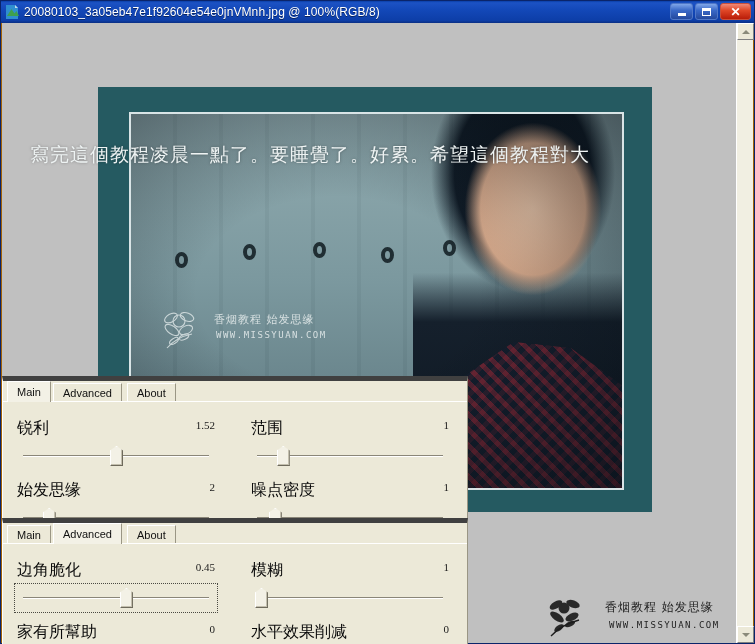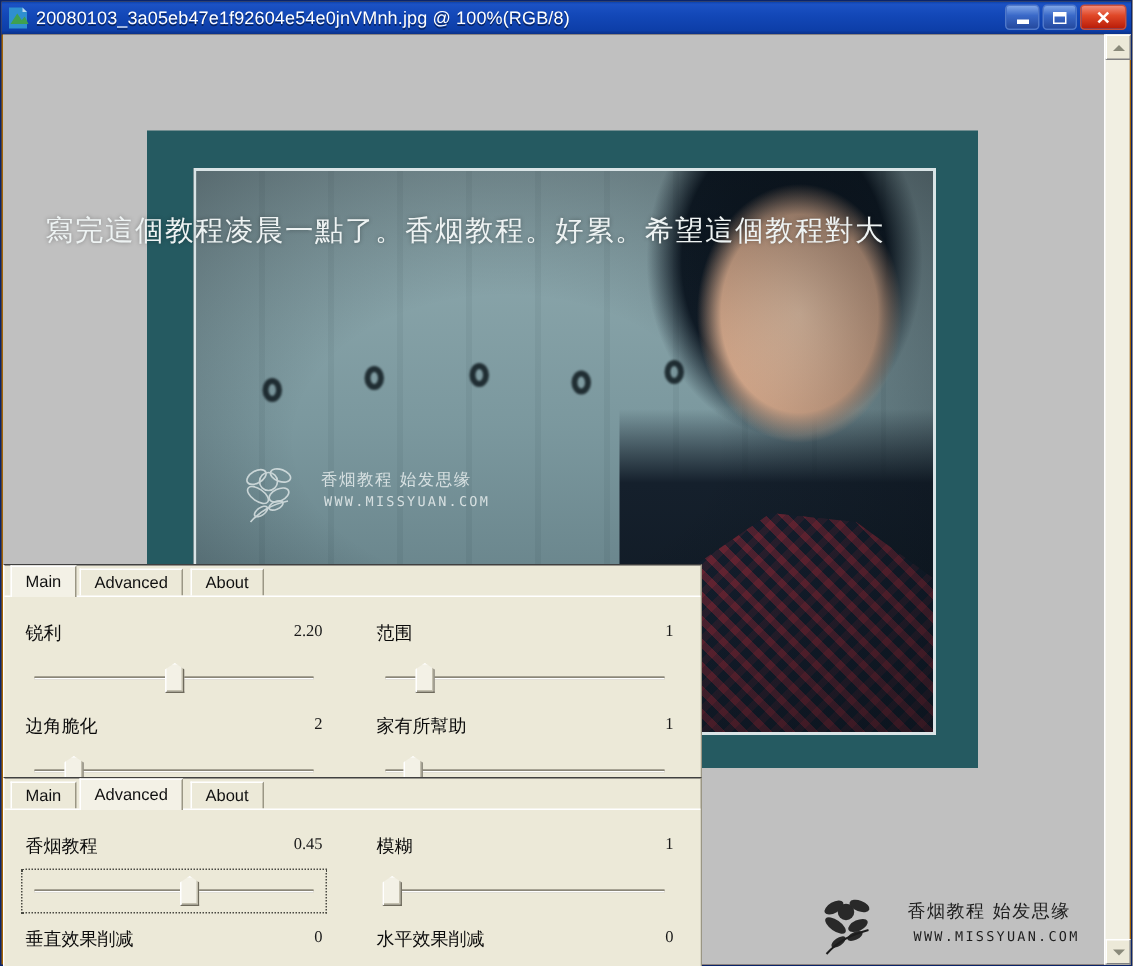--- a/index.html
+++ b/index.html
@@ -262,7 +262,7 @@
     </div>
 
     <div id="caption">
-      <div>寫完這個教程凌晨一點了。香烟教程。好累。希望這個教程對大</div>
+      <div>寫完這個教程凌晨一點了。要睡覺了。好累。希望這個教程對大</div>
     </div>
 
     <div id="wm-light">

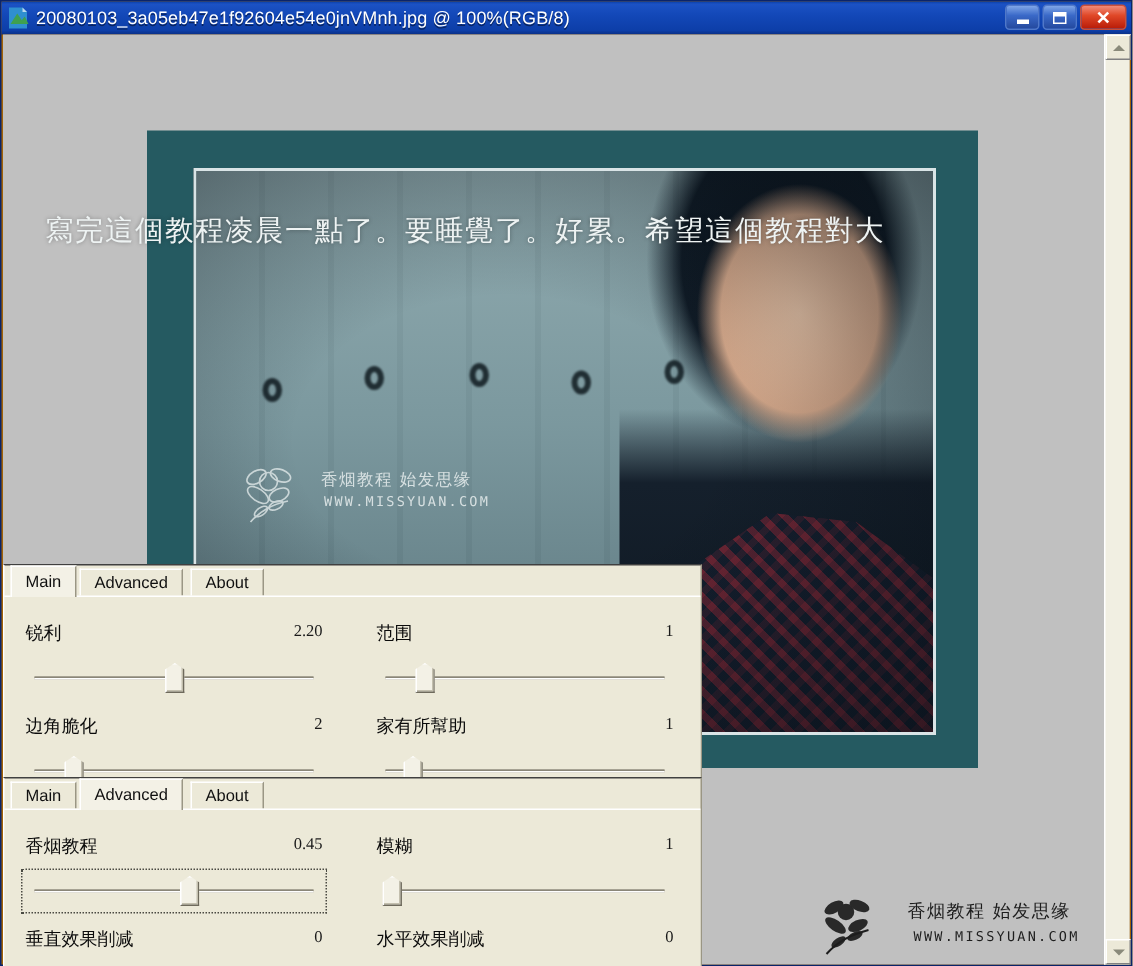--- a/index.html
+++ b/index.html
@@ -146,7 +146,7 @@
   .panel {
     position:absolute;
     background:#ece9d8;
-    border-top:1px solid #404040;
+    border-top:5px solid #404040;
     border-left:1px solid #ffffff;
     border-right:1px solid #9a9684;
     font-family:"Liberation Sans", sans-serif;

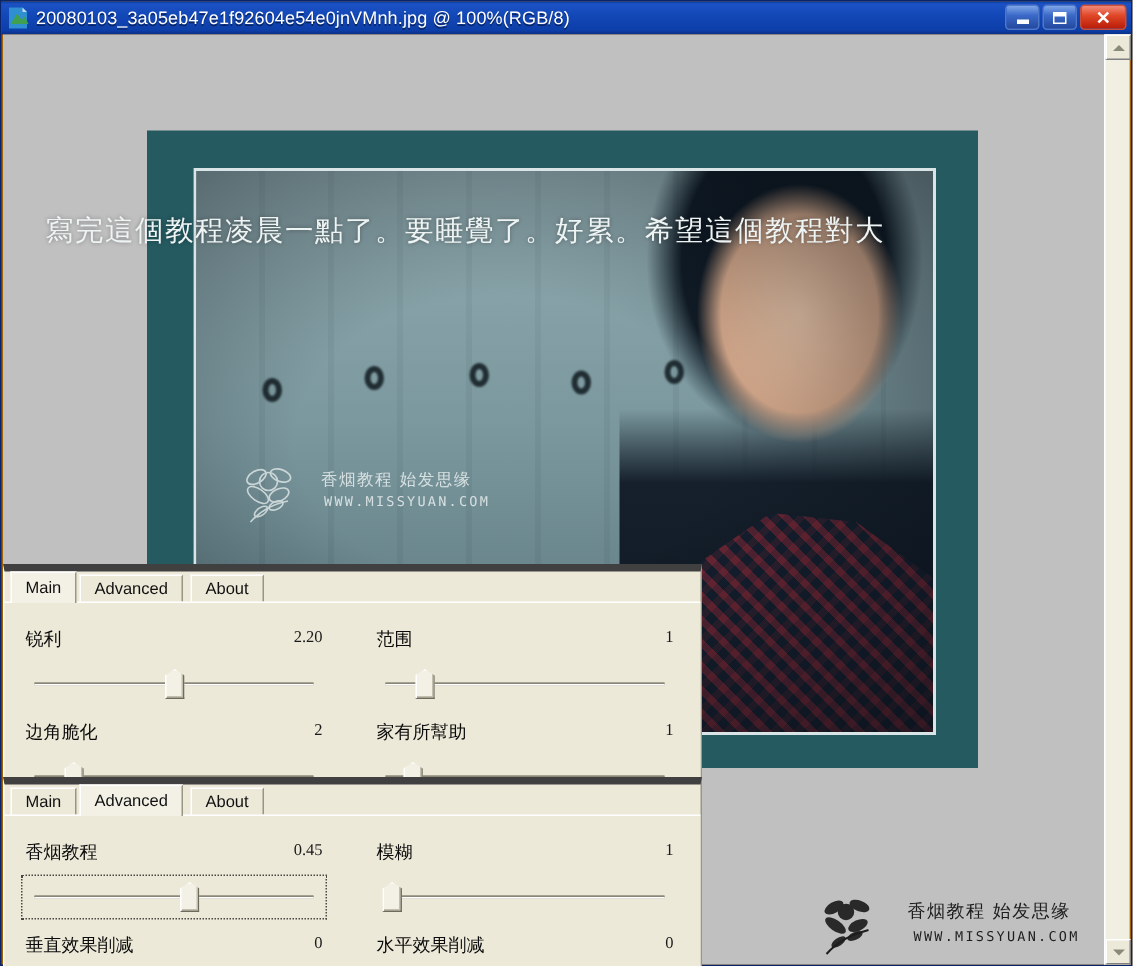--- a/index.html
+++ b/index.html
@@ -181,7 +181,7 @@
   .ctrl { position:absolute; }
   .ctrl-label {
     position:absolute; left:0; top:0;
-    font-size:12px; color:#0b0b0b;
+    font-size:16px; color:#0b0b0b;
     font-family:"DejaVu Sans", sans-serif;
     white-space:nowrap;
   }

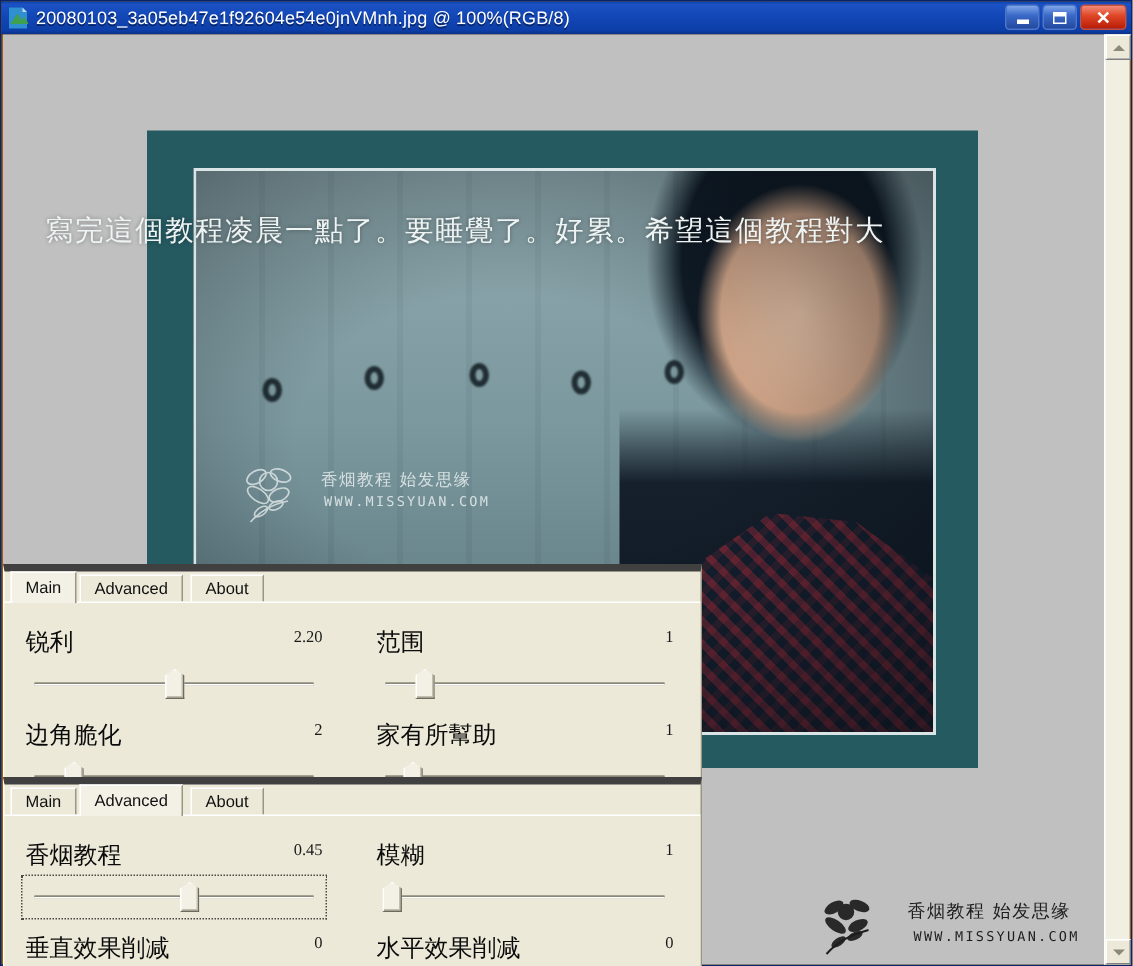--- a/index.html
+++ b/index.html
@@ -310,7 +310,7 @@
 
         <div class="ctrl" style="left:14px; top:16px; width:198px;">
           <div class="ctrl-label">锐利</div>
-          <div class="ctrl-value">2.20</div>
+          <div class="ctrl-value">1.52</div>
           <div class="slider">
             <div class="track"></div>
             <div class="thumb" style="left:47%;"></div>

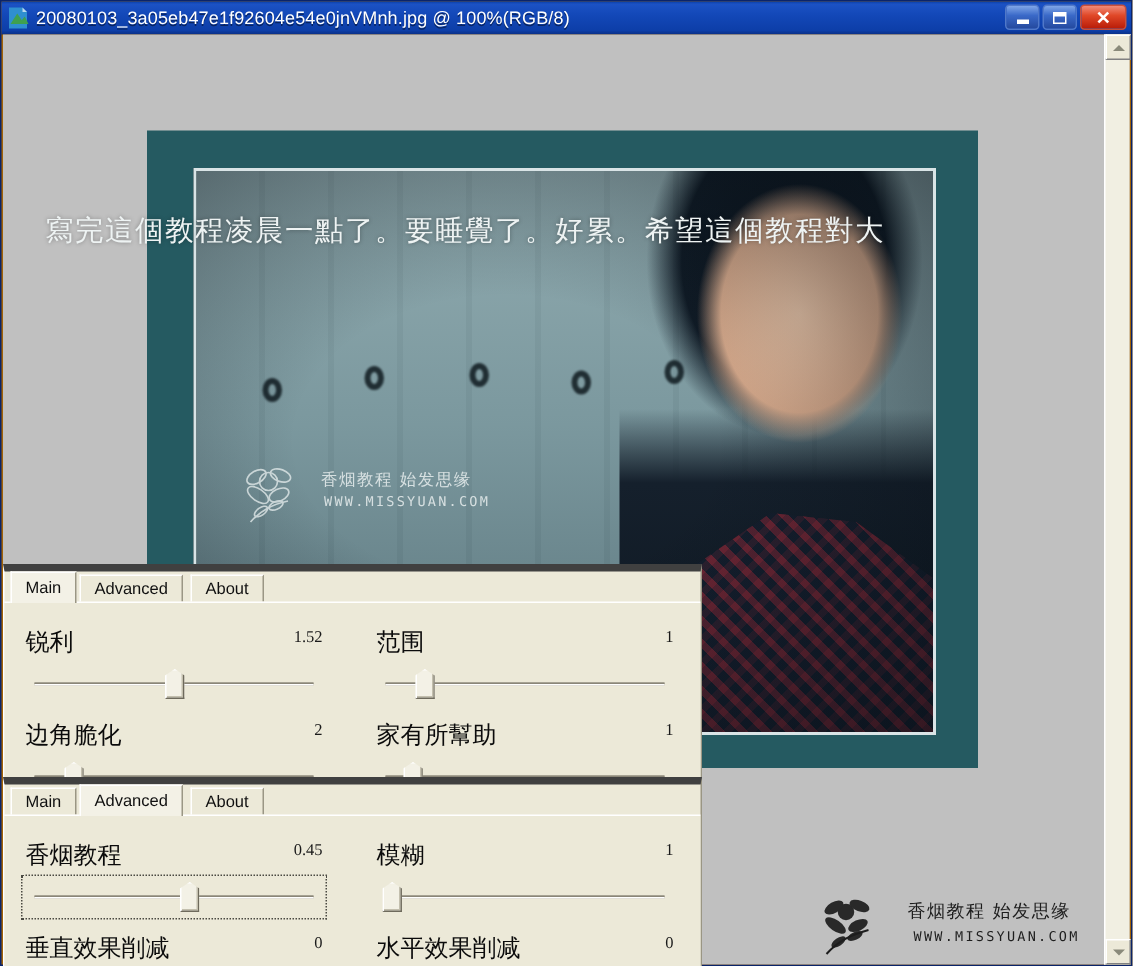--- a/index.html
+++ b/index.html
@@ -327,7 +327,7 @@
         </div>
 
         <div class="ctrl" style="left:14px; top:78px; width:198px;">
-          <div class="ctrl-label">边角脆化</div>
+          <div class="ctrl-label">始发思缘</div>
           <div class="ctrl-value">2</div>
           <div class="slider">
             <div class="track"></div>

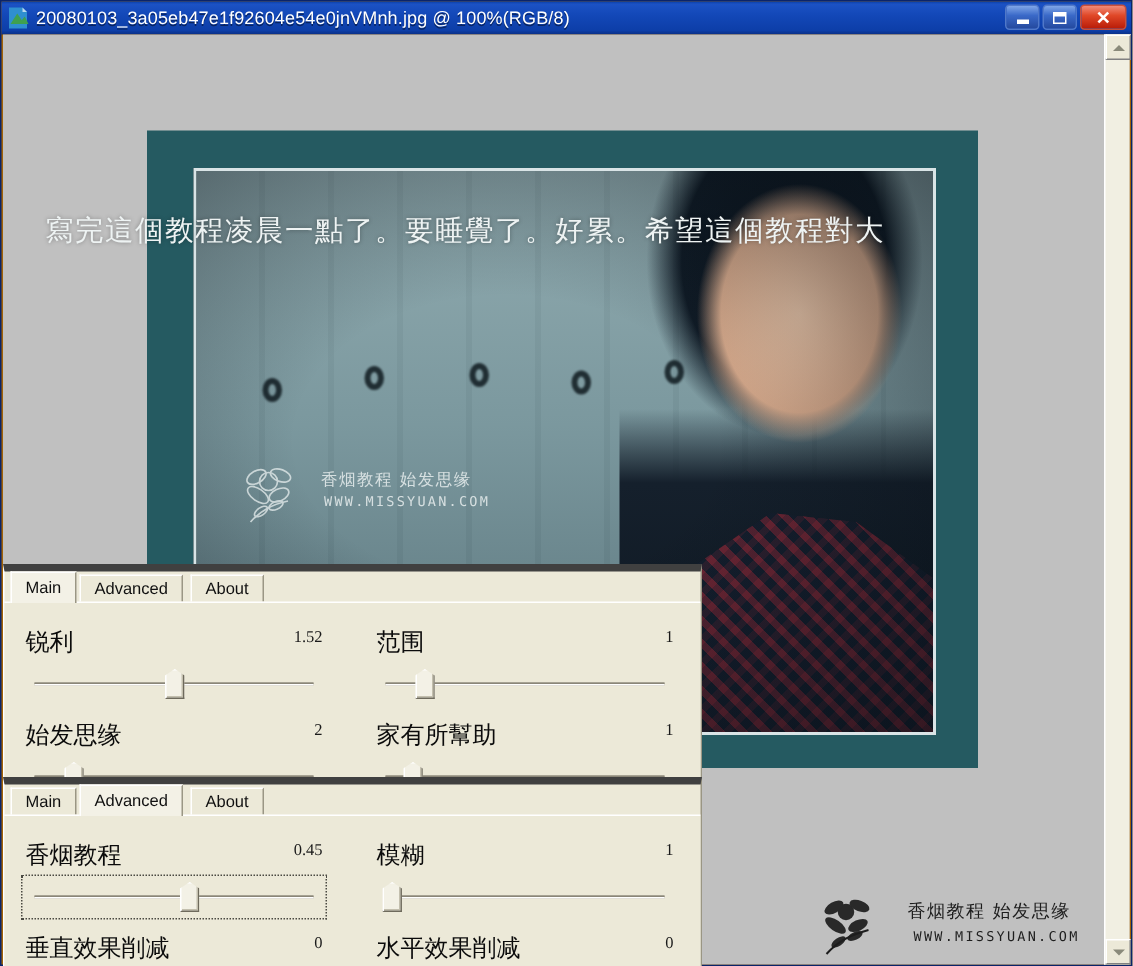--- a/index.html
+++ b/index.html
@@ -336,7 +336,7 @@
         </div>
 
         <div class="ctrl" style="left:248px; top:78px; width:198px;">
-          <div class="ctrl-label">家有所幫助</div>
+          <div class="ctrl-label">噪点密度</div>
           <div class="ctrl-value">1</div>
           <div class="slider">
             <div class="track"></div>

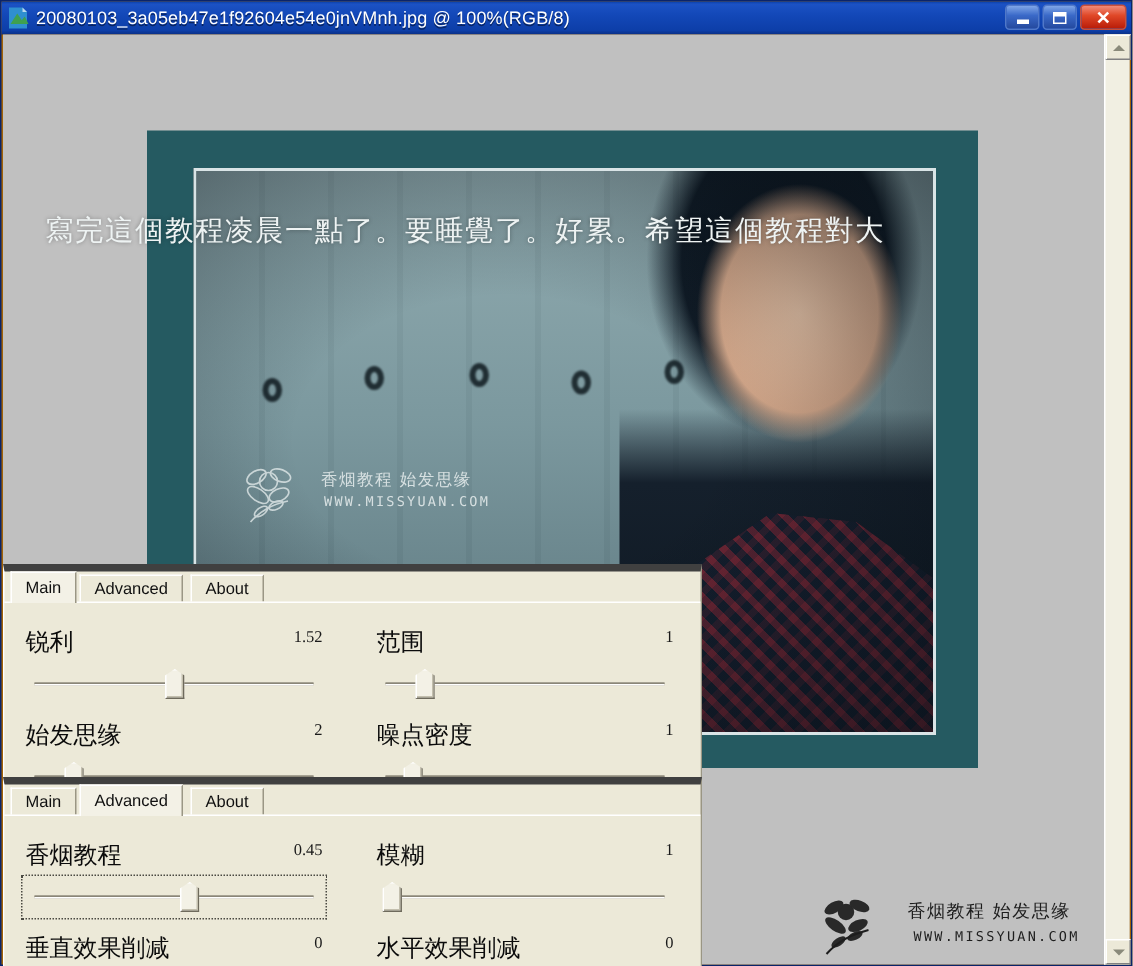--- a/index.html
+++ b/index.html
@@ -357,7 +357,7 @@
       <div class="panel-body">
 
         <div class="ctrl" style="left:14px; top:16px; width:198px;">
-          <div class="ctrl-label">香烟教程</div>
+          <div class="ctrl-label">边角脆化</div>
           <div class="ctrl-value">0.45</div>
           <div class="slider focused">
             <div class="track"></div>

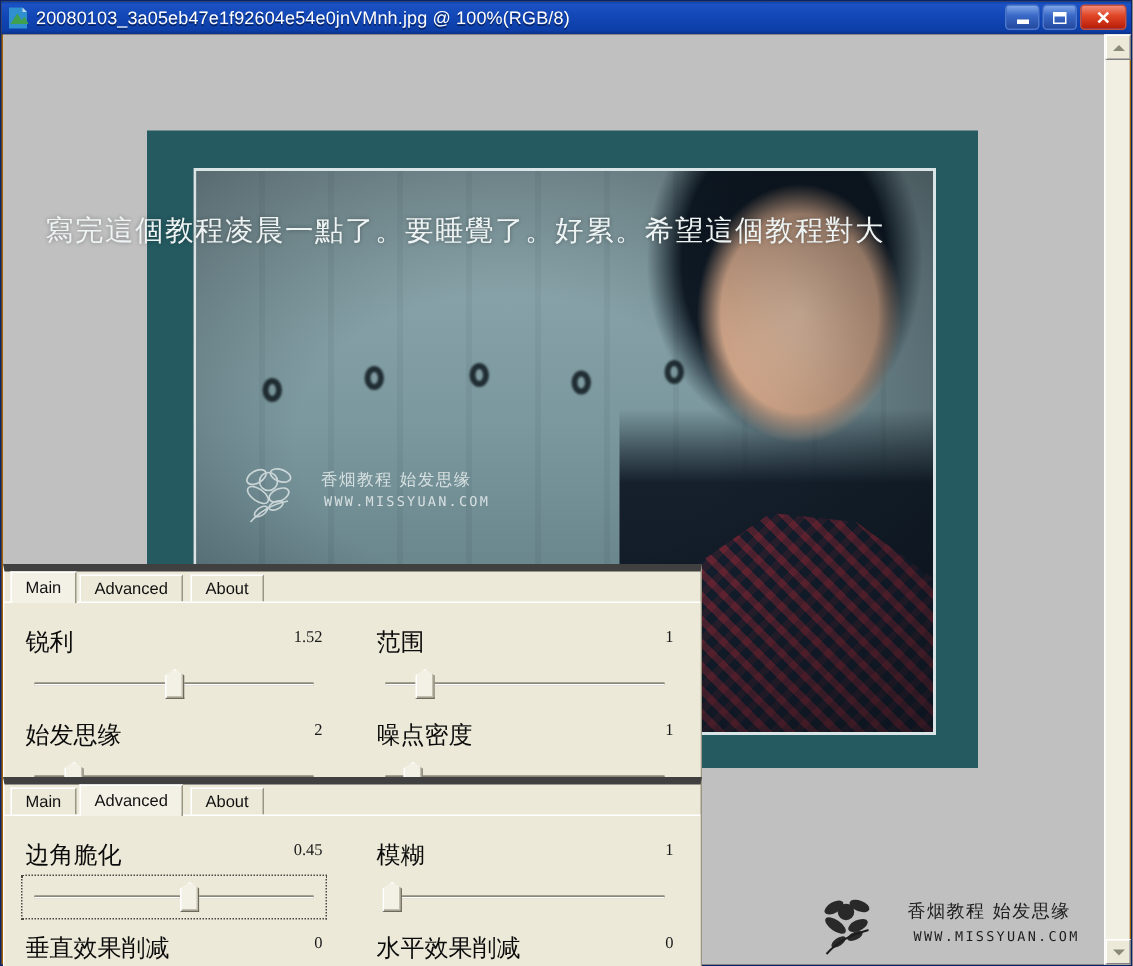--- a/index.html
+++ b/index.html
@@ -375,7 +375,7 @@
         </div>
 
         <div class="ctrl" style="left:14px; top:78px; width:198px;">
-          <div class="ctrl-label">垂直效果削减</div>
+          <div class="ctrl-label">家有所幫助</div>
           <div class="ctrl-value">0</div>
 
         </div>

